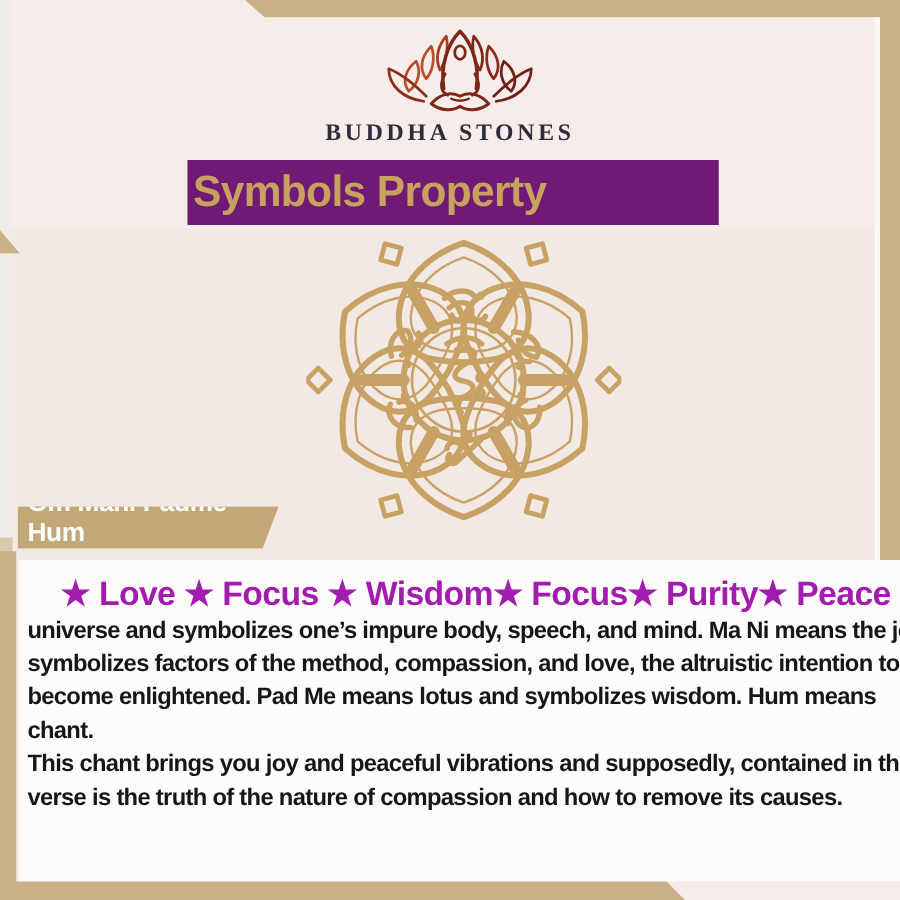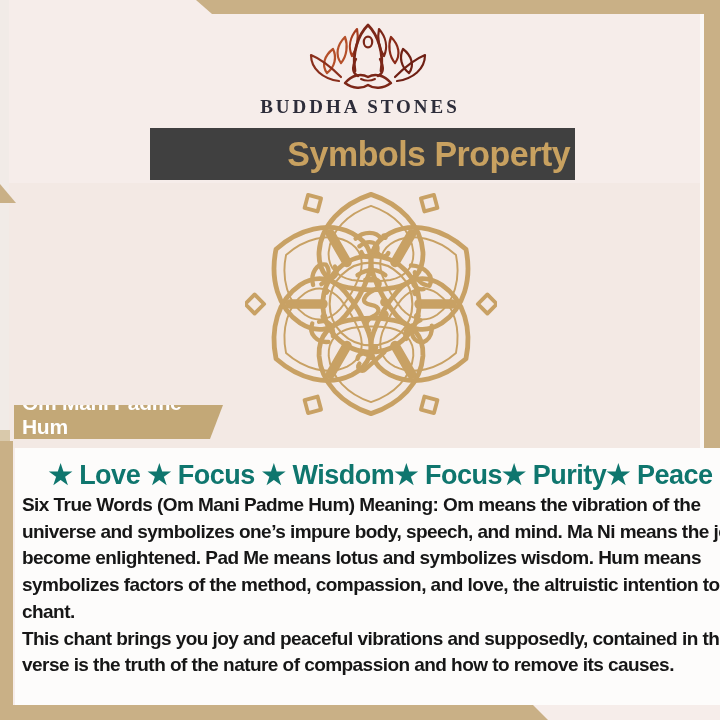--- a/index.html
+++ b/index.html
@@ -34,8 +34,8 @@
     letter-spacing:3px;color:#2d2d3a;}
 
   
-  .title-band{left:150px;top:128px;width:425px;height:52px;background:#404040;
-    display:flex;align-items:center;justify-content:flex-end;}
+  .title-band{left:150px;top:128px;width:425px;height:52px;background:#701a75;
+    display:flex;align-items:center;justify-content:flex-start;}
   .title-band span{font-size:35px;font-weight:700;color:#c8a160;
     transform:scaleX(.97);letter-spacing:-.5px;}
 

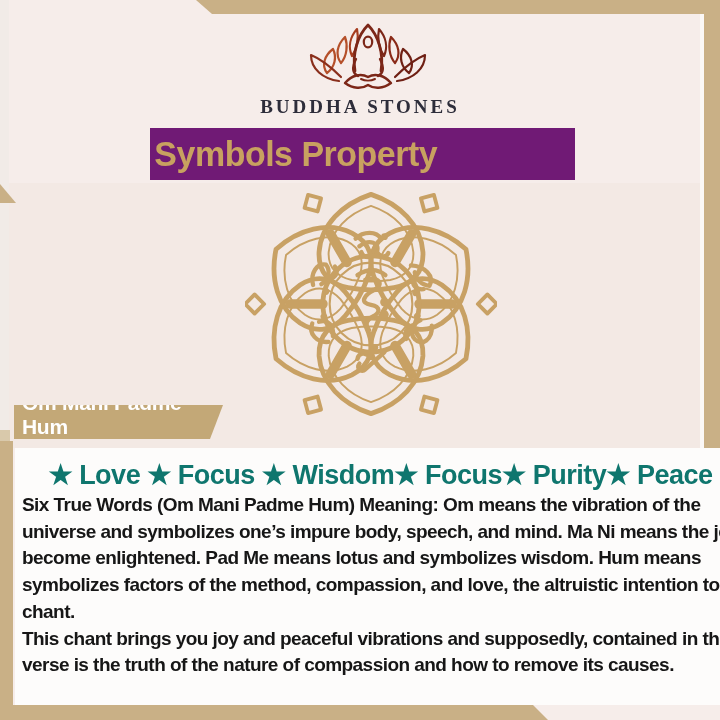--- a/index.html
+++ b/index.html
@@ -53,7 +53,7 @@
   .panel{left:15px;top:448px;width:705px;height:257px;background:#fdfcfb;}
   .props-line{left:15px;top:459px;width:705px;text-align:center;
     padding-left:26px;box-sizing:border-box;
-    font-size:27px;font-weight:700;color:#0f766e;letter-spacing:-.5px;
+    font-size:27px;font-weight:700;color:#a21caf;letter-spacing:-.5px;
     white-space:nowrap;}
   .body-text{left:22px;top:492px;width:698px;}
   .body-text .line{white-space:nowrap;font-size:19px;font-weight:700;

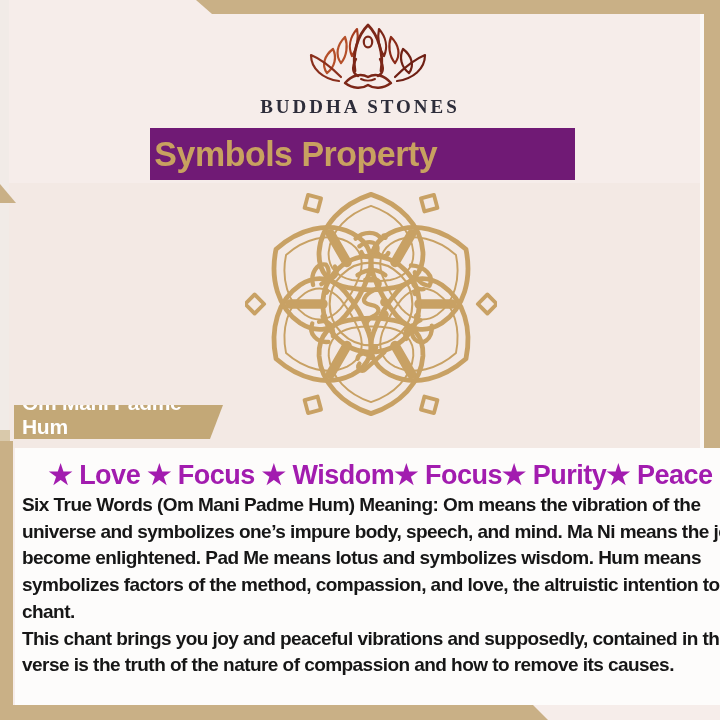--- a/index.html
+++ b/index.html
@@ -203,7 +203,6 @@
   <div class="abs panel"></div>
   <div class="abs props-line">★ Love ★ Focus ★ Wisdom★ Focus★ Purity★ Peace</div>
   <div class="abs body-text">
-    <div class="line">Six True Words (Om Mani Padme Hum) Meaning: Om means the vibration of the</div>
     <div class="line">universe and symbolizes one’s impure body, speech, and mind. Ma Ni means the jewel,</div>
     <div class="line">become enlightened. Pad Me means lotus and symbolizes wisdom. Hum means</div>
     <div class="line">symbolizes factors of the method, compassion, and love, the altruistic intention to</div>

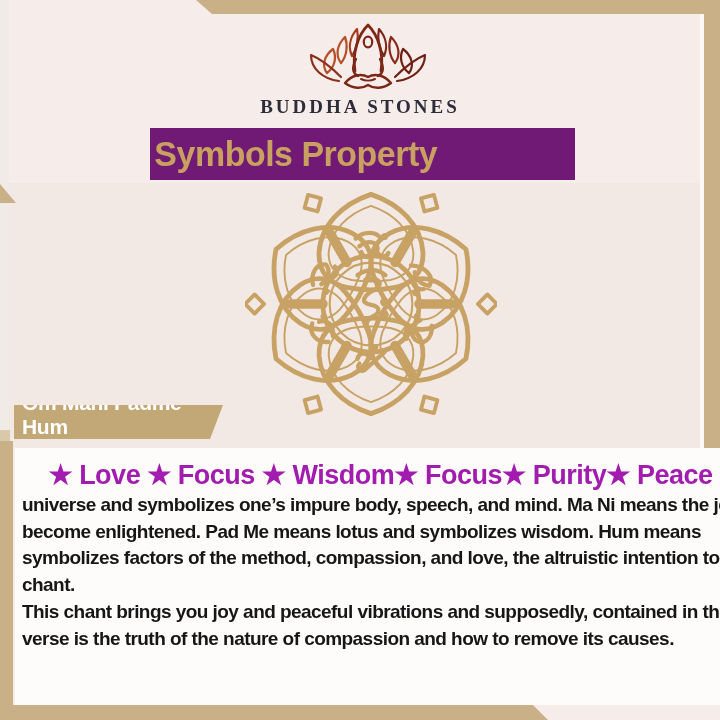--- a/index.html
+++ b/index.html
@@ -204,8 +204,8 @@
   <div class="abs props-line">★ Love ★ Focus ★ Wisdom★ Focus★ Purity★ Peace</div>
   <div class="abs body-text">
     <div class="line">universe and symbolizes one’s impure body, speech, and mind. Ma Ni means the jewel,</div>
+    <div class="line">symbolizes factors of the method, compassion, and love, the altruistic intention to</div>
     <div class="line">become enlightened. Pad Me means lotus and symbolizes wisdom. Hum means</div>
-    <div class="line">symbolizes factors of the method, compassion, and love, the altruistic intention to</div>
     <div class="line">chant.</div>
     <div class="line">This chant brings you joy and peaceful vibrations and supposedly, contained in this</div>
     <div class="line">verse is the truth of the nature of compassion and how to remove its causes.</div>

